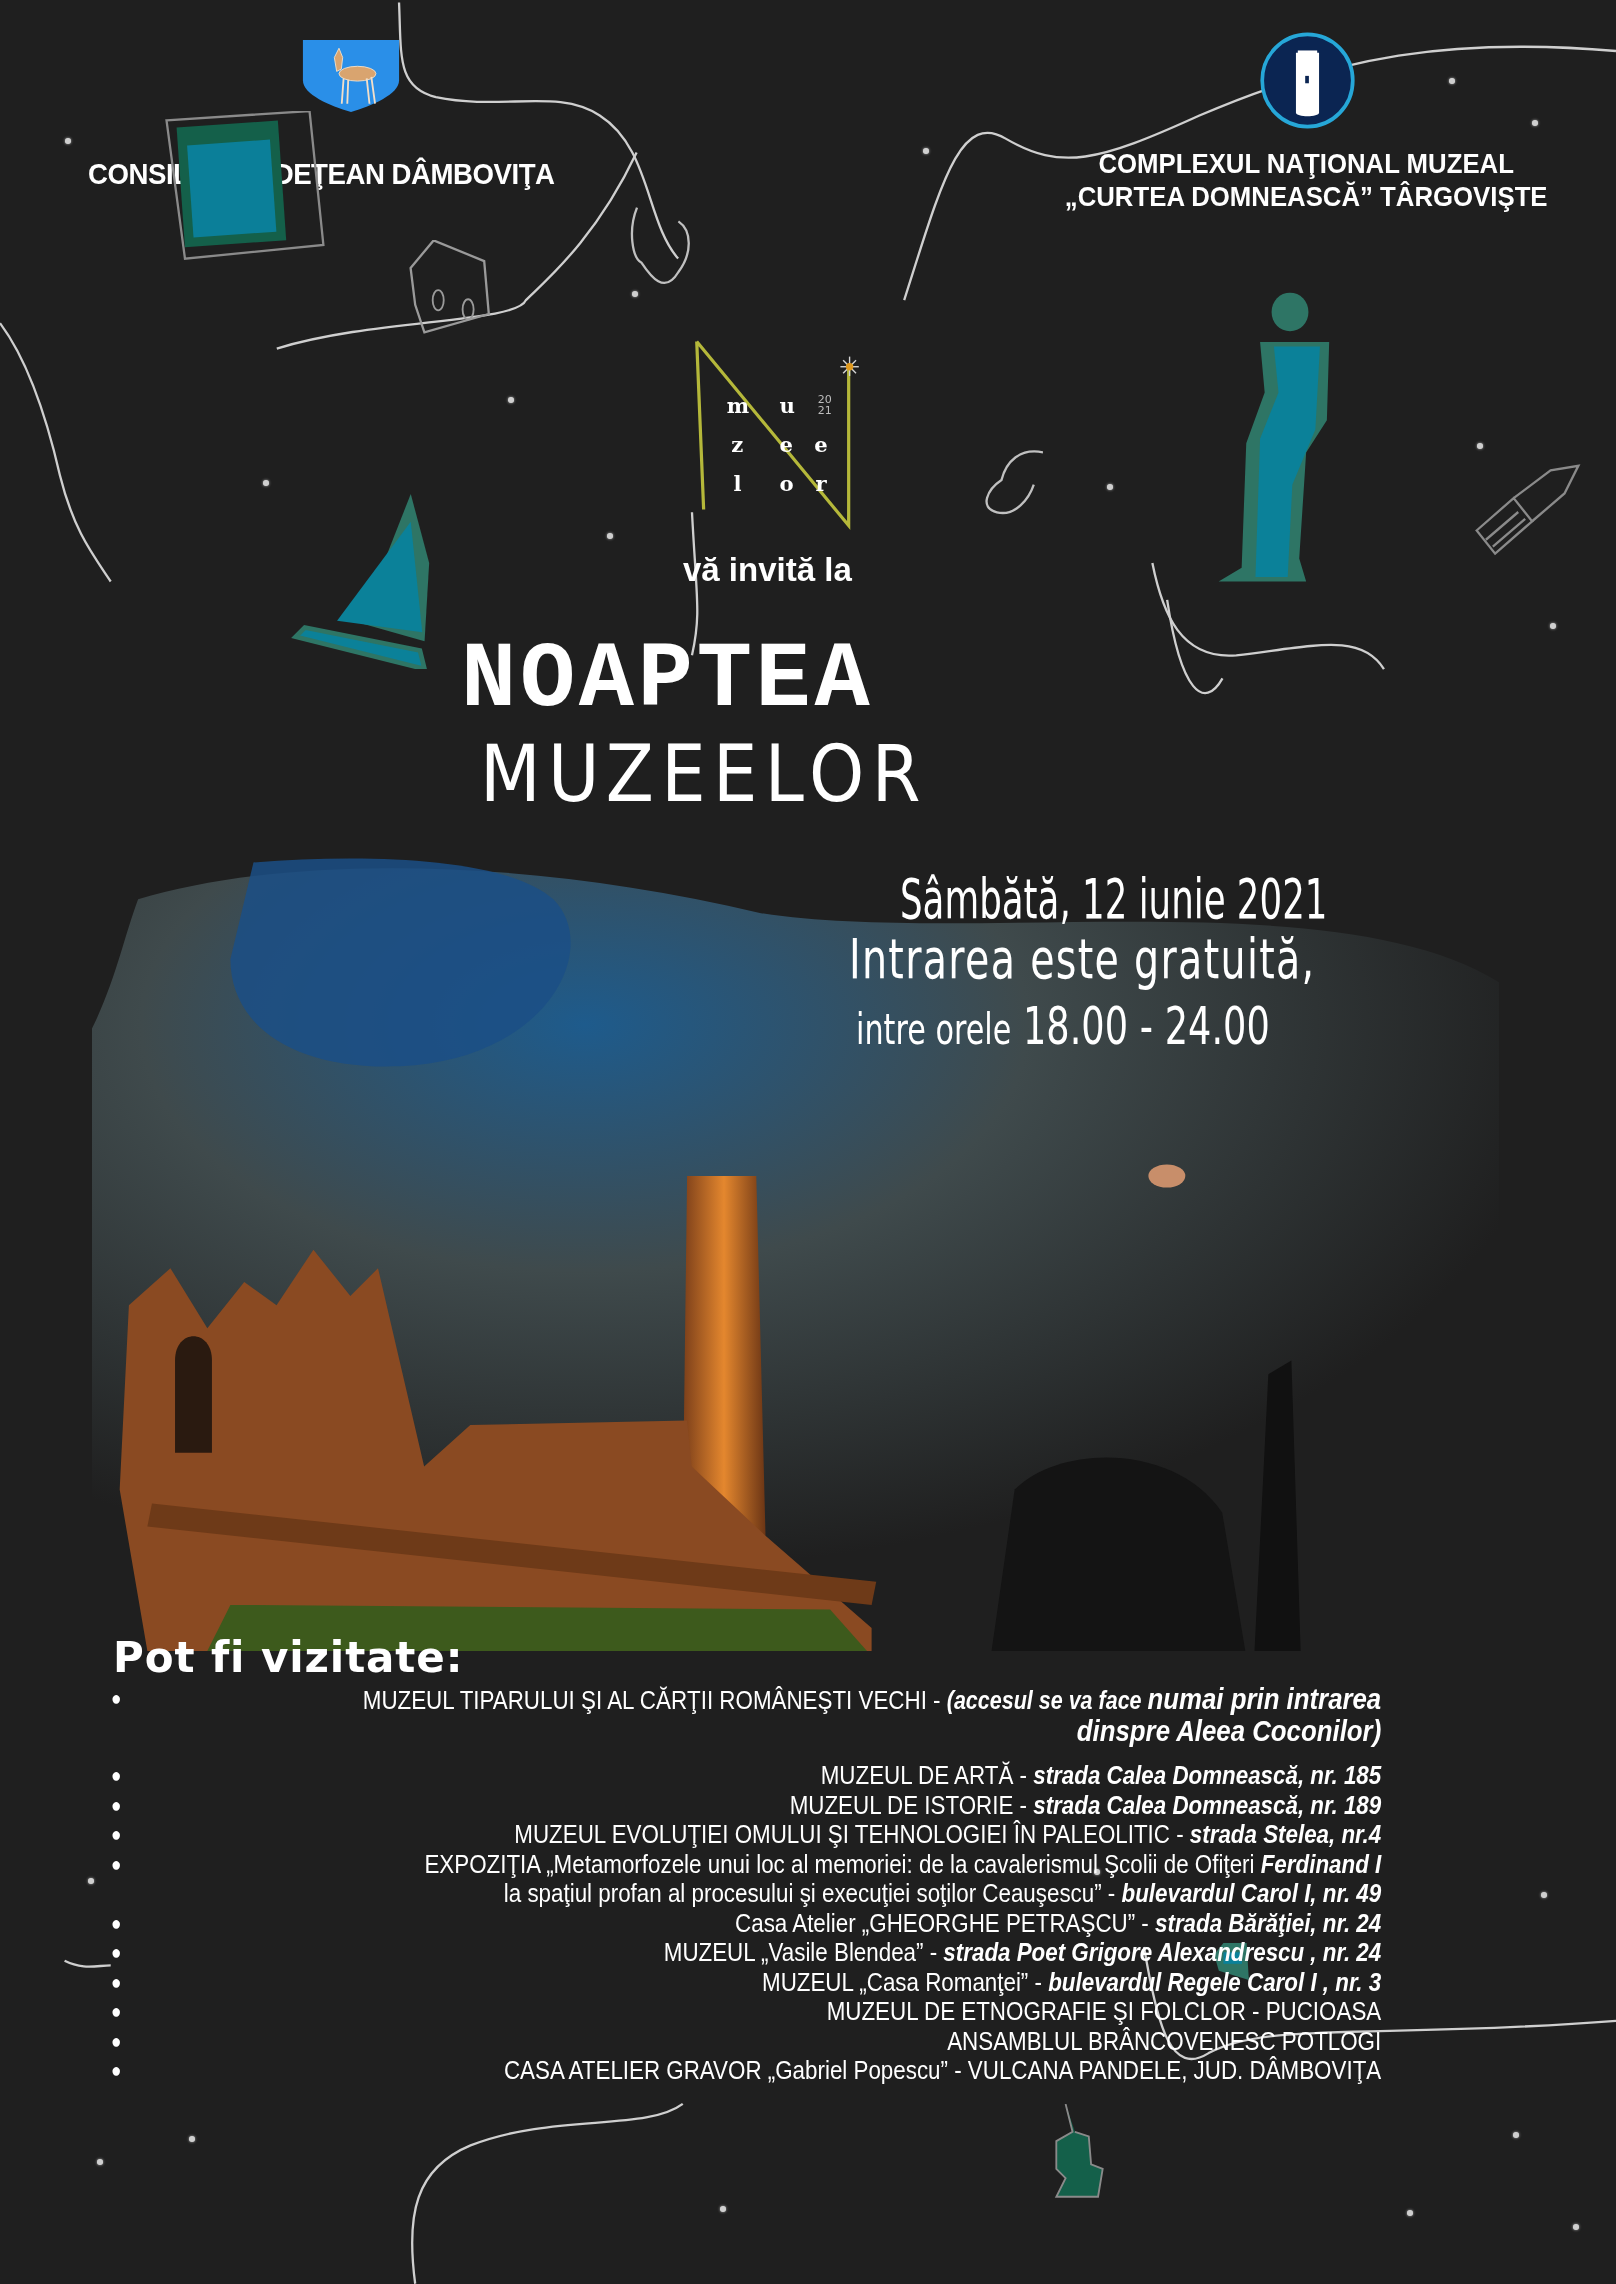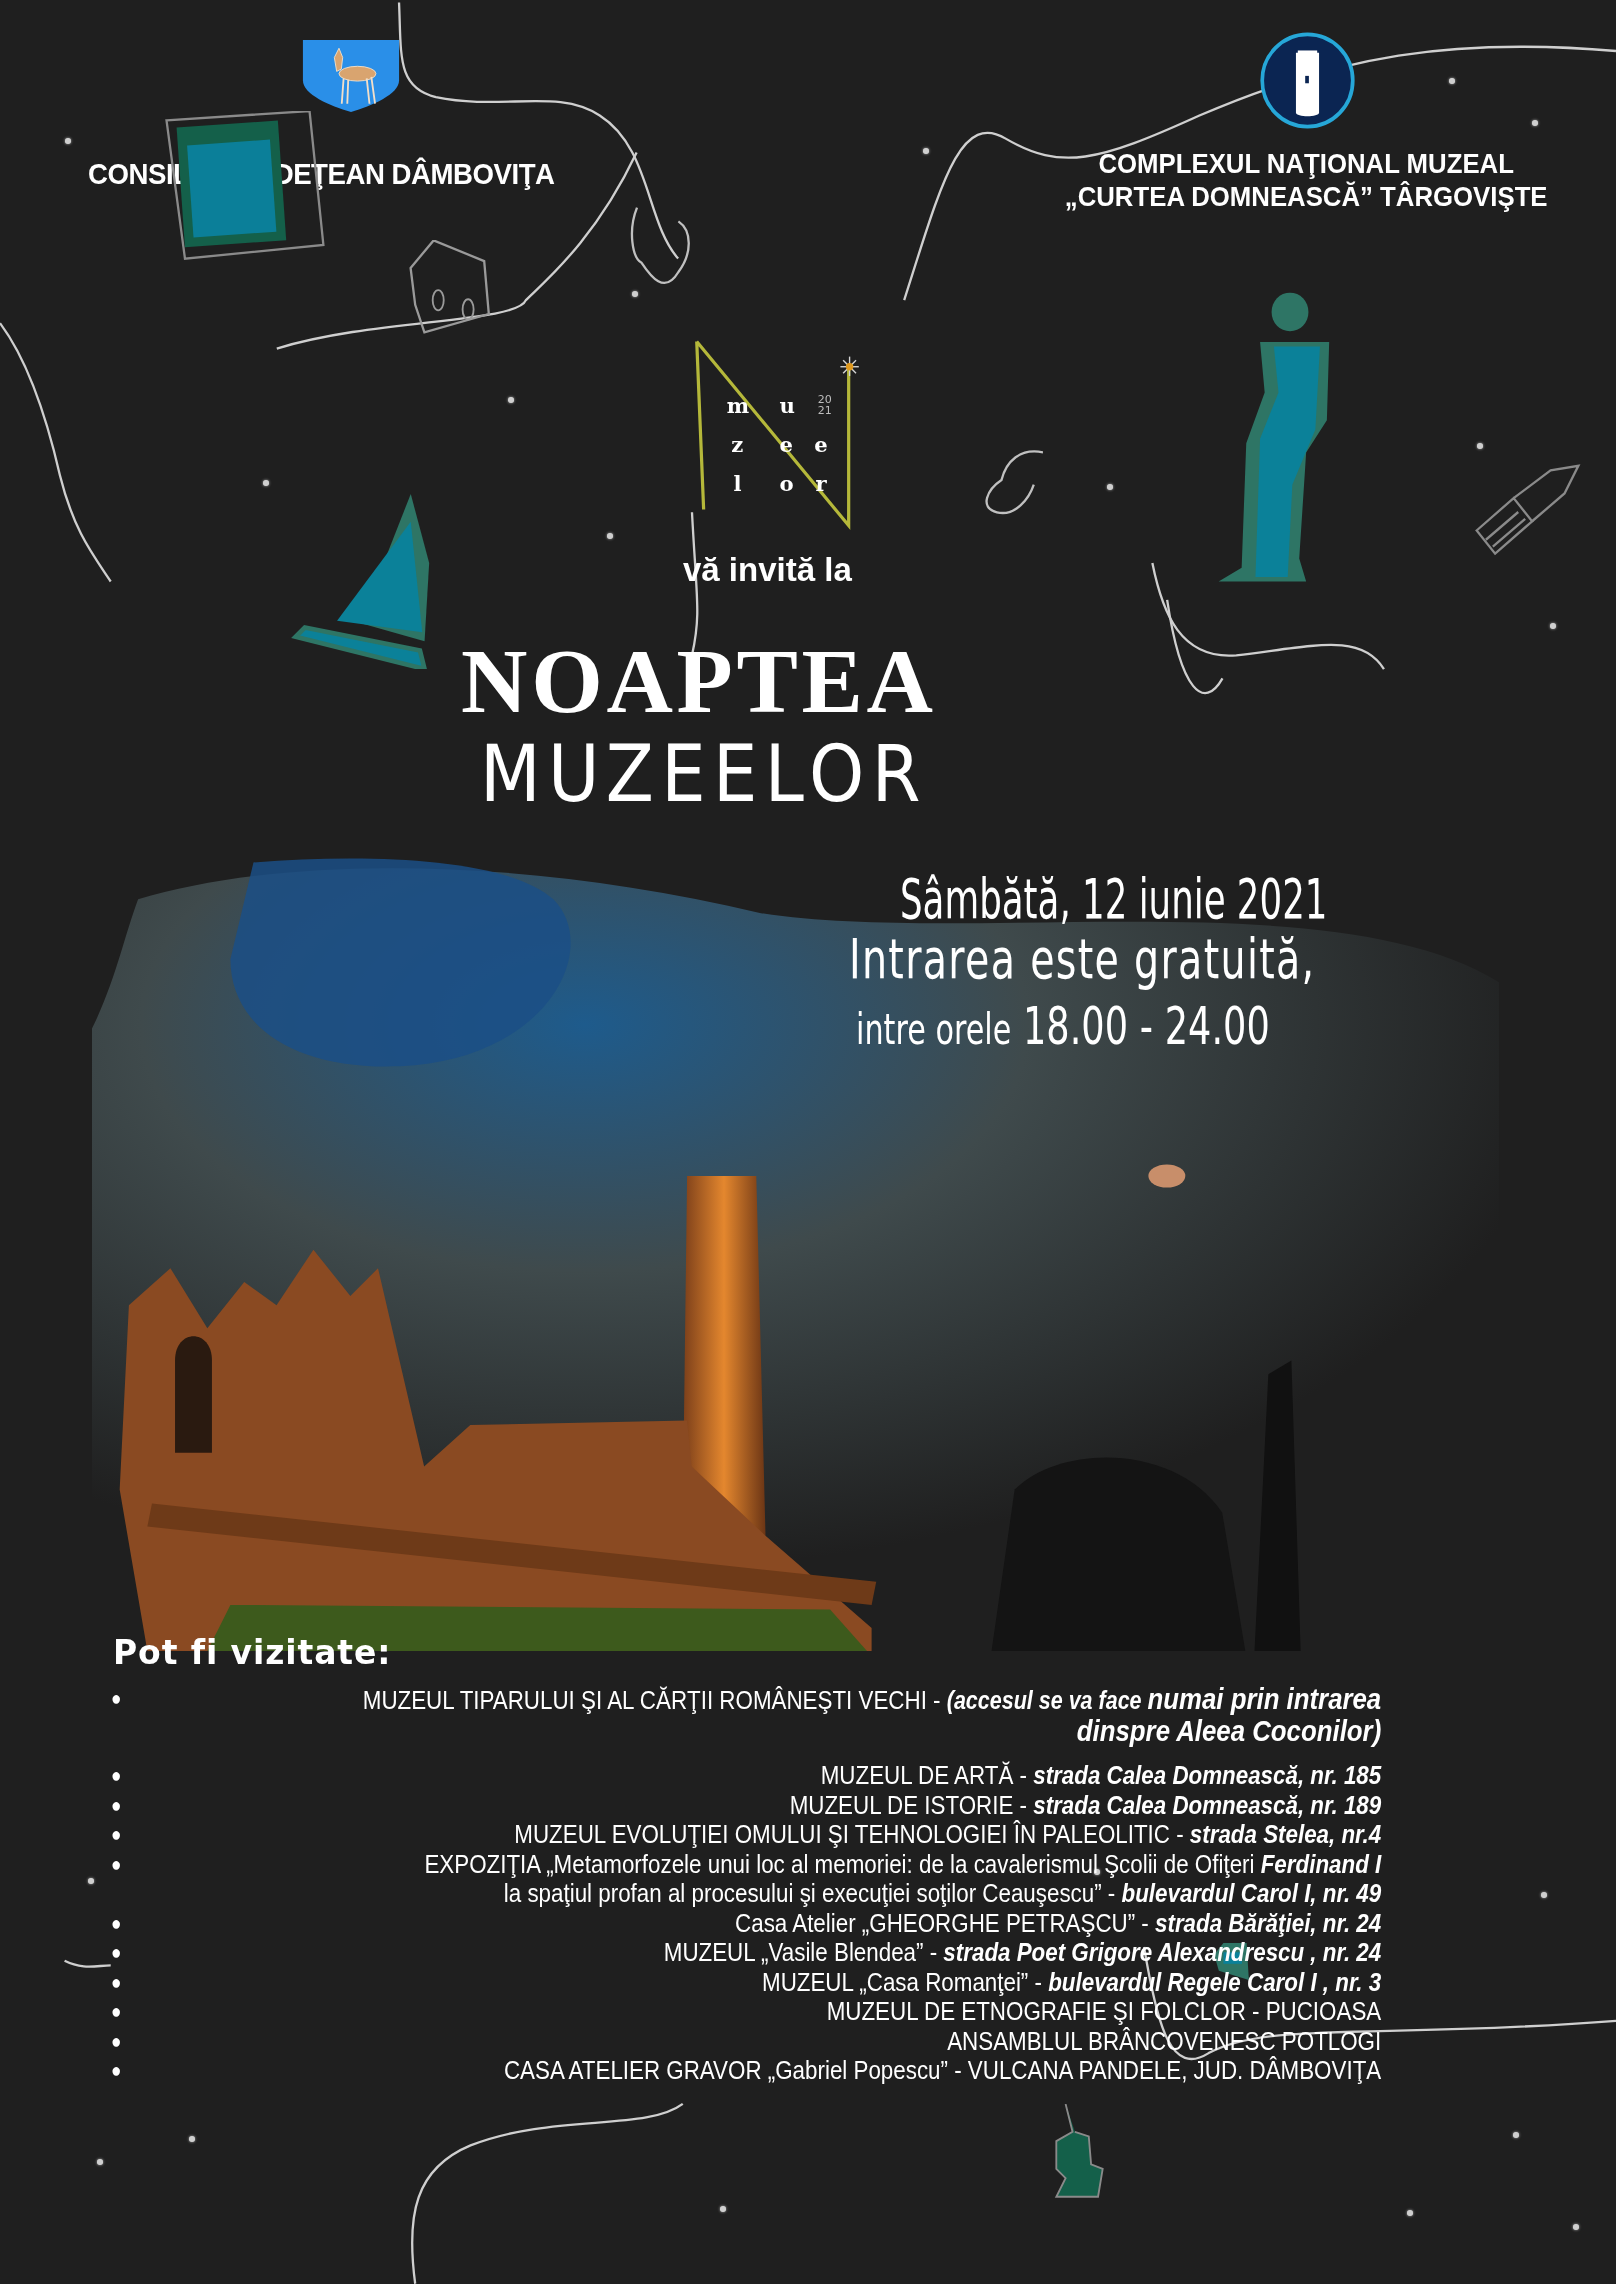--- a/index.html
+++ b/index.html
@@ -18,7 +18,7 @@
   .nlogo { left:646px; top:323px; width:258px; height:221px; }
   .invites { left:683px; top:526px; font-size:33px; font-weight:bold; white-space:nowrap;margin-top:25px; }
 
-  .title1 { left:461px; top:628px; font-size:92px; font-weight:bold; letter-spacing:3.7px; white-space:nowrap; font-family:Liberation Serif, serif; }
+  .title1 { left:461px; top:628px; font-size:92px; font-weight:bold; letter-spacing:3.7px; white-space:nowrap; font-family:Liberation Mono, monospace; }
   .title2 { left:480px; top:729px; font-size:78px; letter-spacing:8.3px; white-space:nowrap; font-family:"DejaVu Sans", sans-serif; transform:scaleX(0.9); transform-origin:left; }
 
   

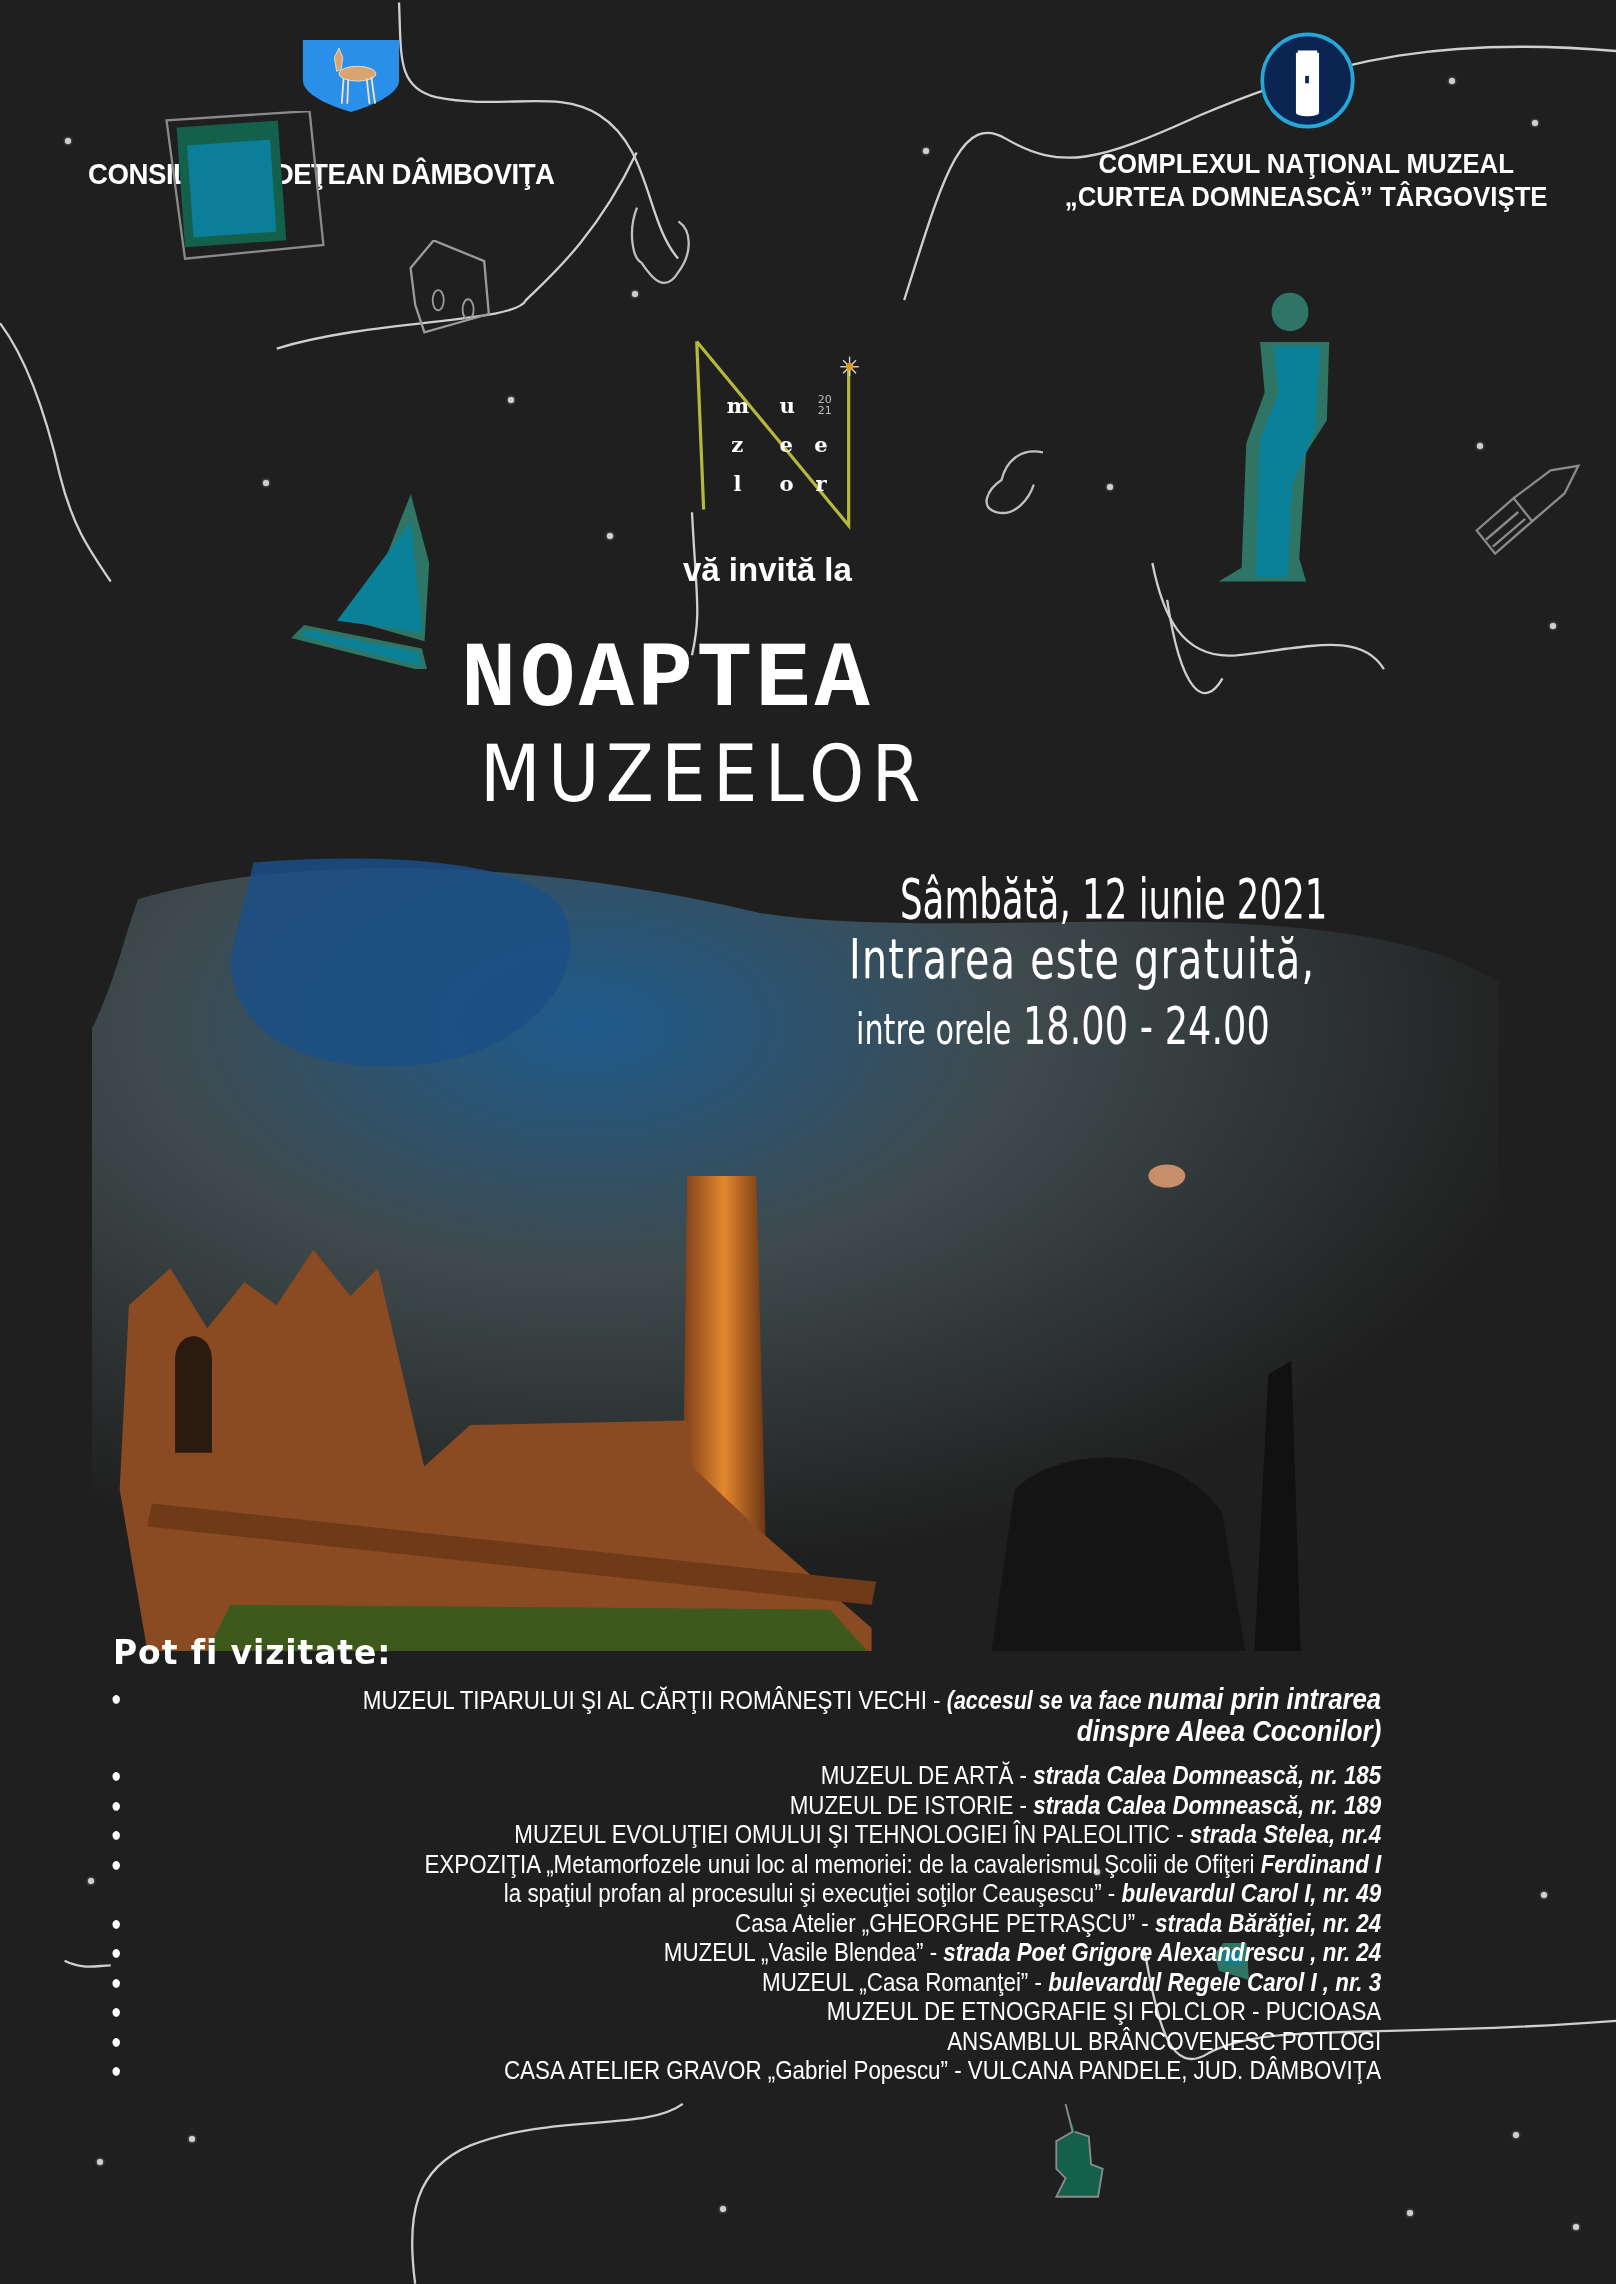--- a/index.html
+++ b/index.html
@@ -29,7 +29,7 @@
   .hours { left:856px; top:997px; font-size:51px; white-space:nowrap; font-family:"DejaVu Sans", sans-serif; transform:scaleX(0.72); transform-origin:left; }
   .hours .small { font-size:42px; }
 
-  .visit-title { left:113px; top:1633px; font-size:33px; font-weight:bold; font-family:"DejaVu Sans", sans-serif; letter-spacing:0.9px; }
+  .visit-title { left:113px; top:1633px; font-size:42px; font-weight:bold; font-family:"DejaVu Sans", sans-serif; letter-spacing:0.9px; }
   .list { left:111px; top:1684px; width:1477px; font-size:26px; line-height:29.5px;text-align:right; }
   .list .item { position:relative; padding-left:24px; white-space:nowrap; transform:scaleX(0.86); transform-origin:left; }
   .list .item::before { content:"●"; position:absolute; left:0; top:0; font-size:20px; }

